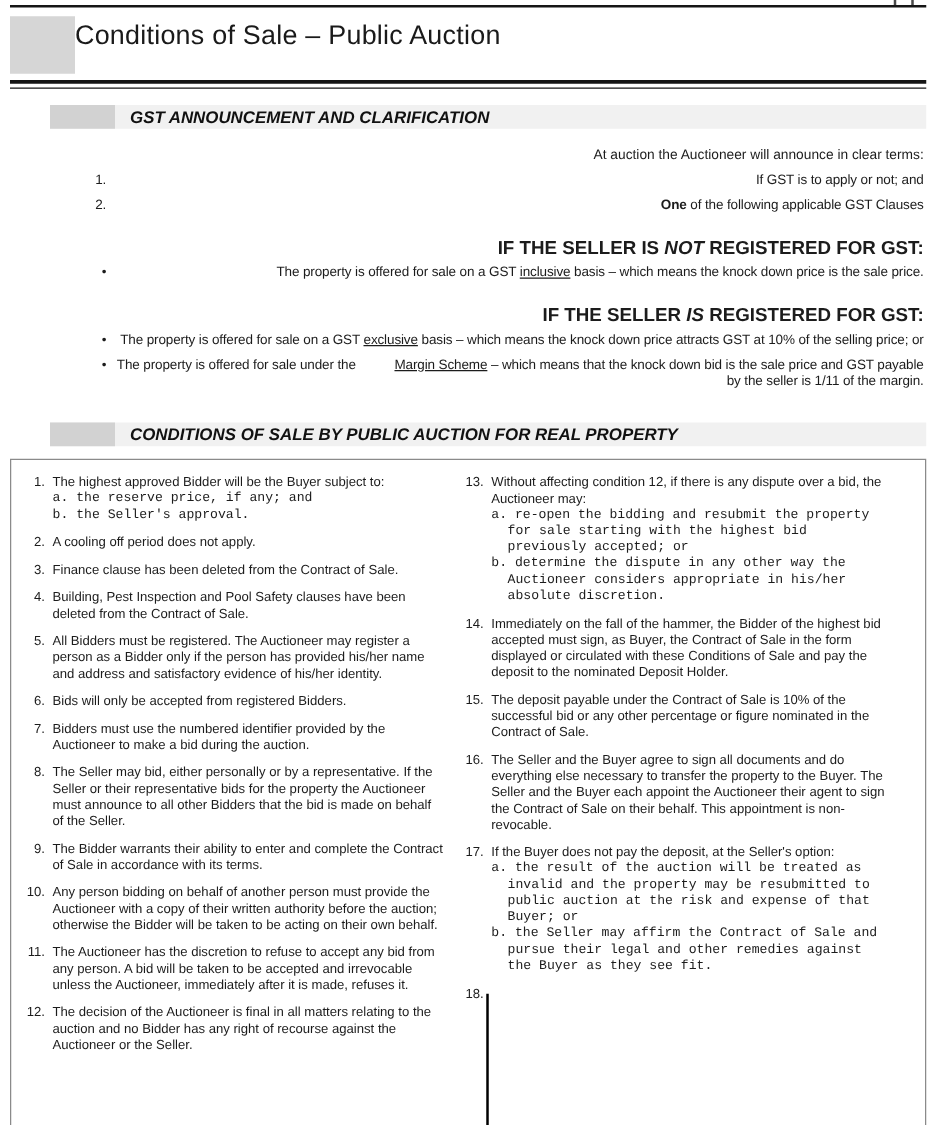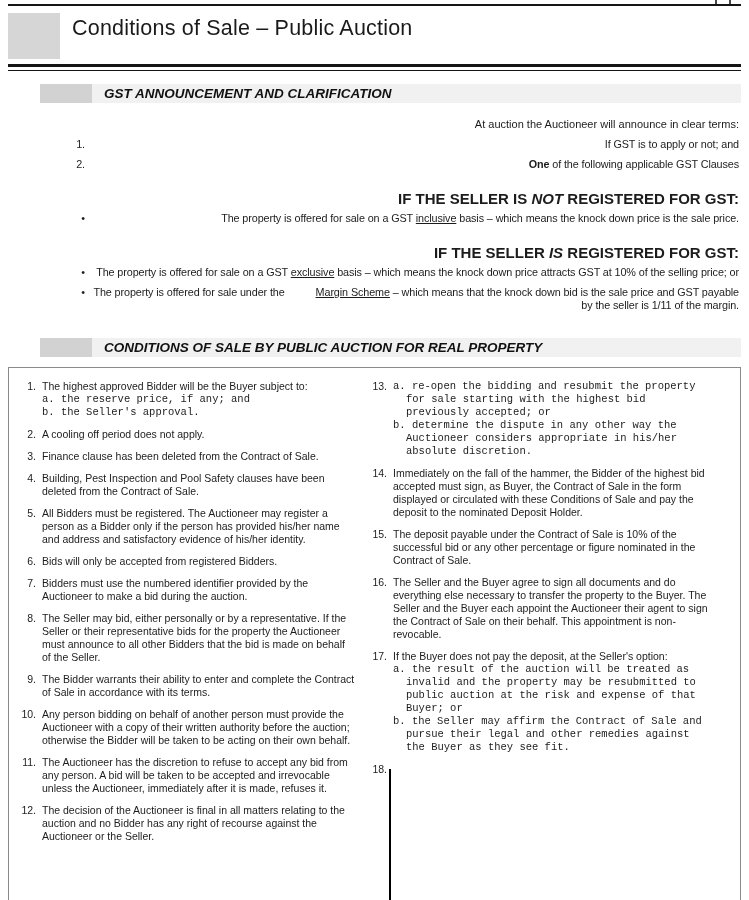--- a/index.html
+++ b/index.html
@@ -21,7 +21,7 @@
   .gray-box { width:52px; background:#d6d6d6; flex:none; }
   .doc-title {
     font-size:21.5px; font-weight:400; letter-spacing:0.2px;
-    padding-left:12px; padding-top:3px; color:#1a1a1a; white-space:nowrap;
+    padding-top:3px; color:#1a1a1a; white-space:nowrap;
   }
 
   .double-rule { margin-top:5px; }

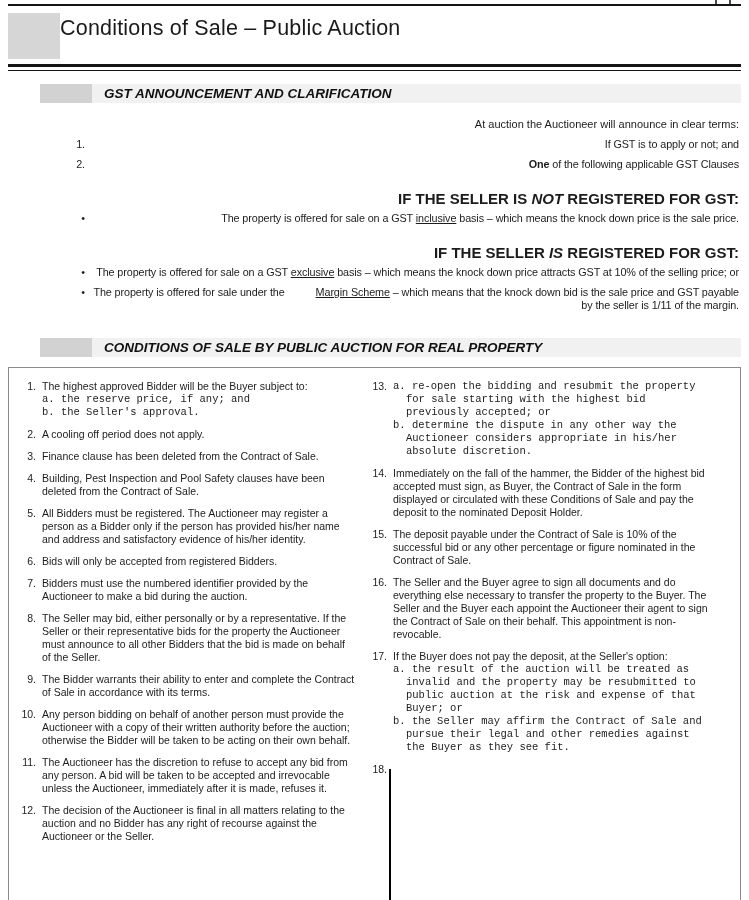--- a/index.html
+++ b/index.html
@@ -220,6 +220,7 @@
           <div class="cond-item">
             <div class="cond-num">13.</div>
             <div class="cond-body">
+              <div class="cond-main">Without affecting condition 12, if there is any dispute over a bid, the Auctioneer may:</div>
               <div class="cond-sub">a. re-open the bidding and resubmit the property for sale starting with the highest bid previously accepted; or</div>
               <div class="cond-sub">b. determine the dispute in any other way the Auctioneer considers appropriate in his/her absolute discretion.</div>
             </div>

